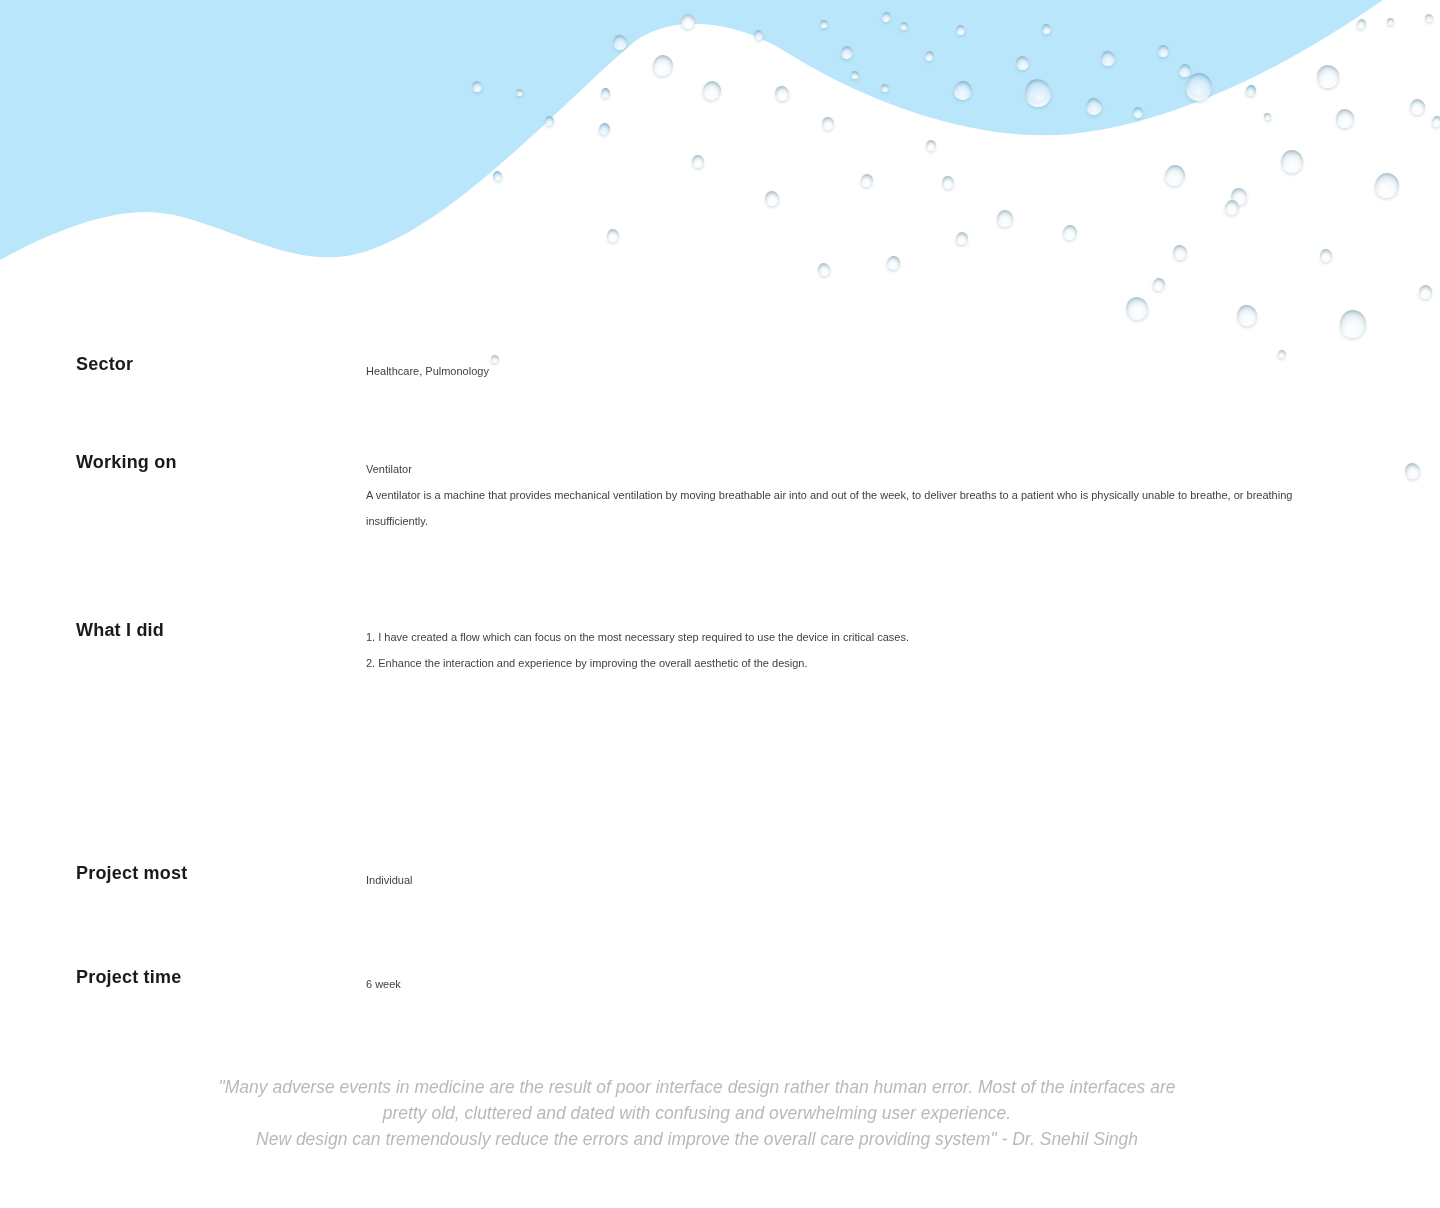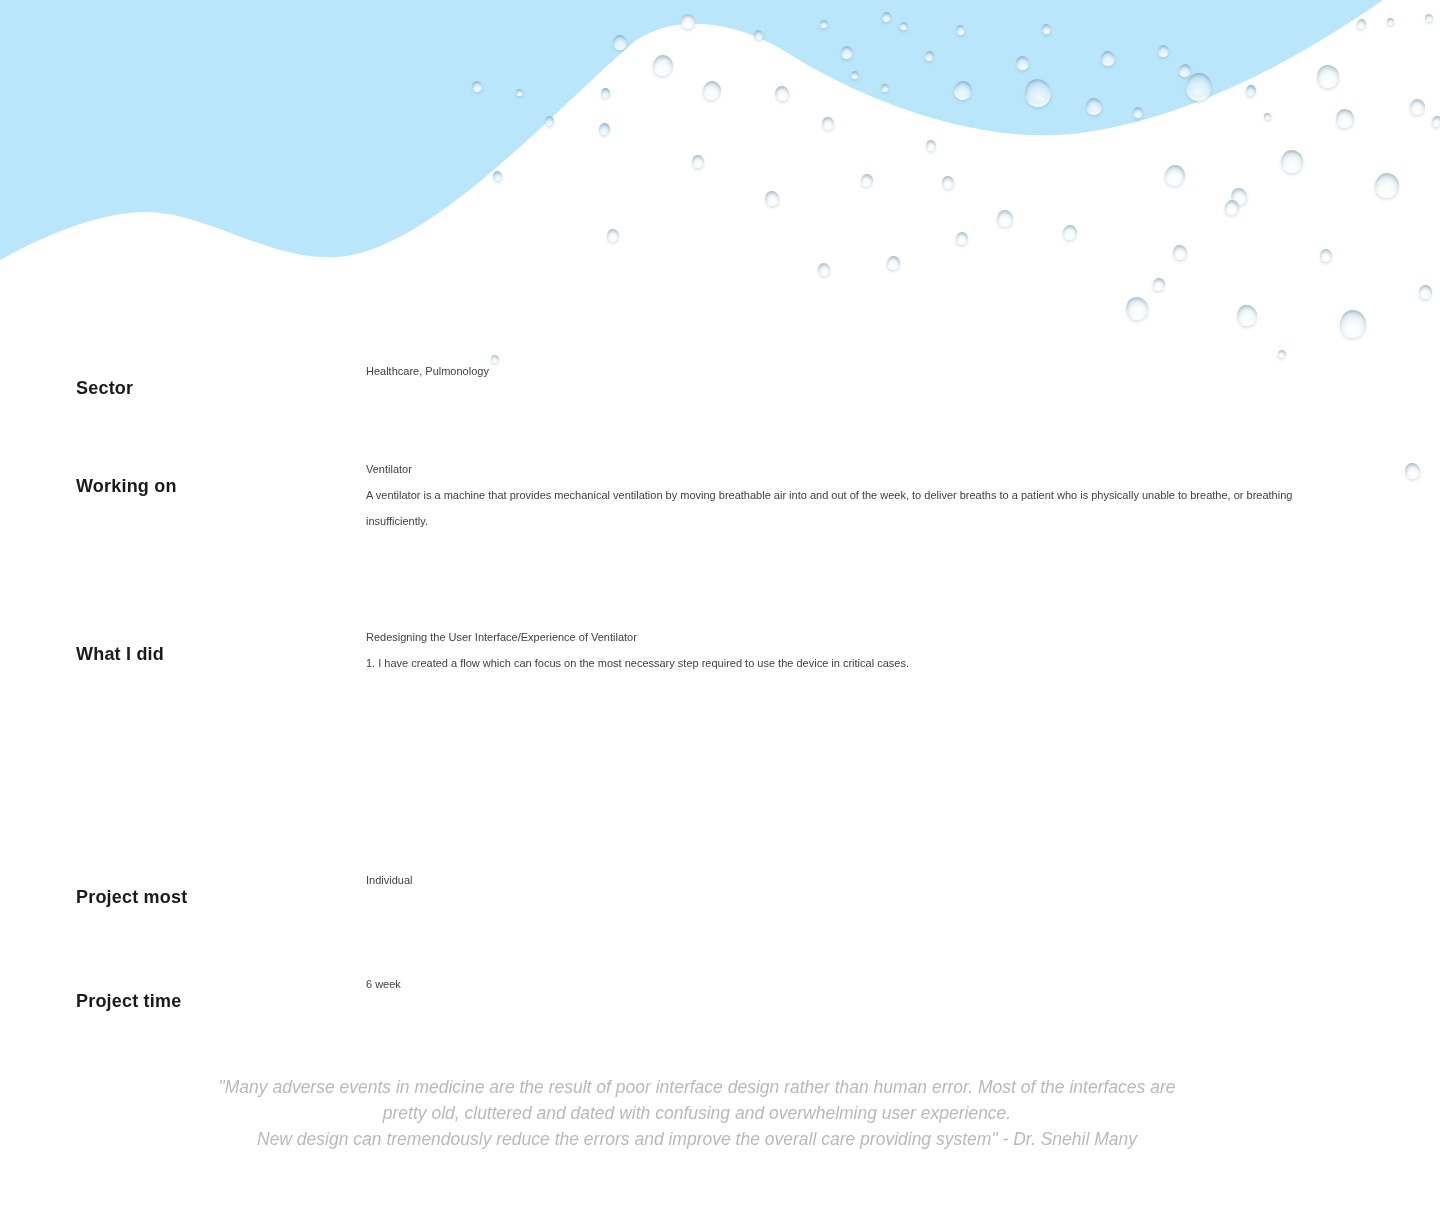--- a/index.html
+++ b/index.html
@@ -31,7 +31,6 @@
     position:absolute;left:76px;top:0;
     font-size:18px;font-weight:bold;color:#1a1a1a;letter-spacing:.2px;
     white-space:nowrap;
-    margin-top:24px;
   }
   .detail-value{
     position:absolute;left:366px;top:4px;width:952px;

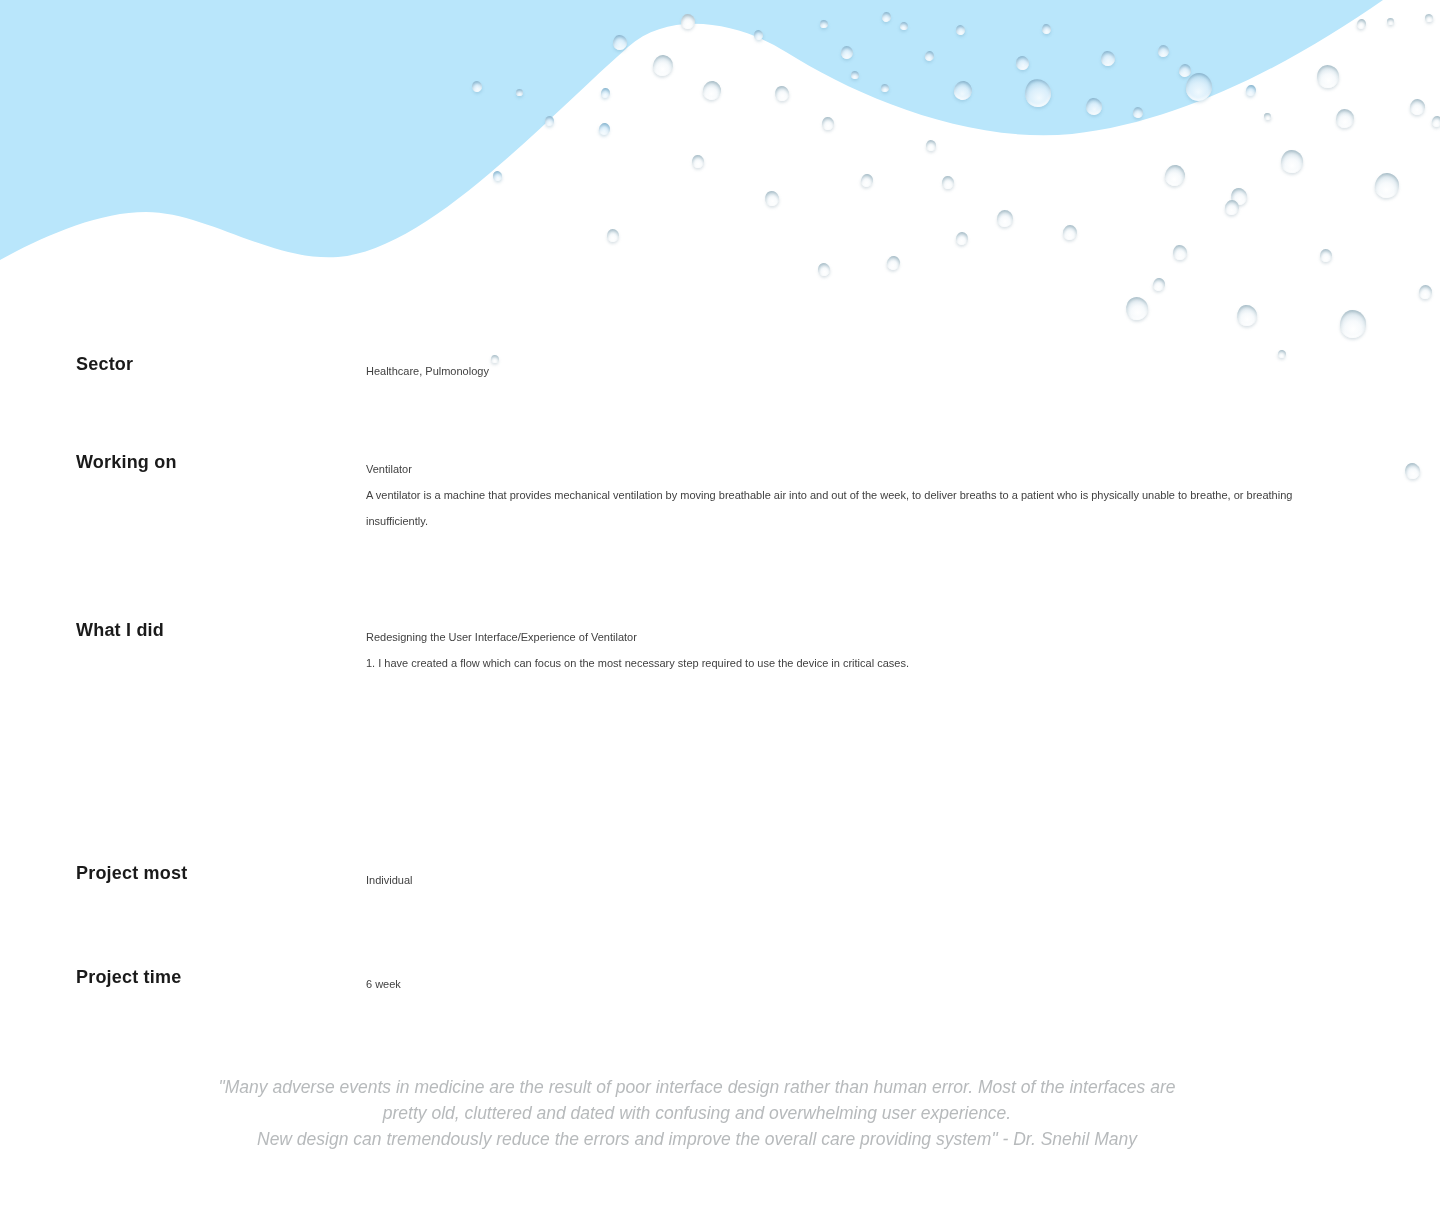--- a/index.html
+++ b/index.html
@@ -145,7 +145,6 @@
   <div class="detail-row" style="top:620px">
     <div class="detail-label">What I did</div>
     <div class="detail-value">
-      <div>Redesigning the User Interface/Experience of Ventilator</div>
       <div>1. I have created a flow which can focus on the most necessary step required to use the device in critical cases.</div>
     </div>
   </div>

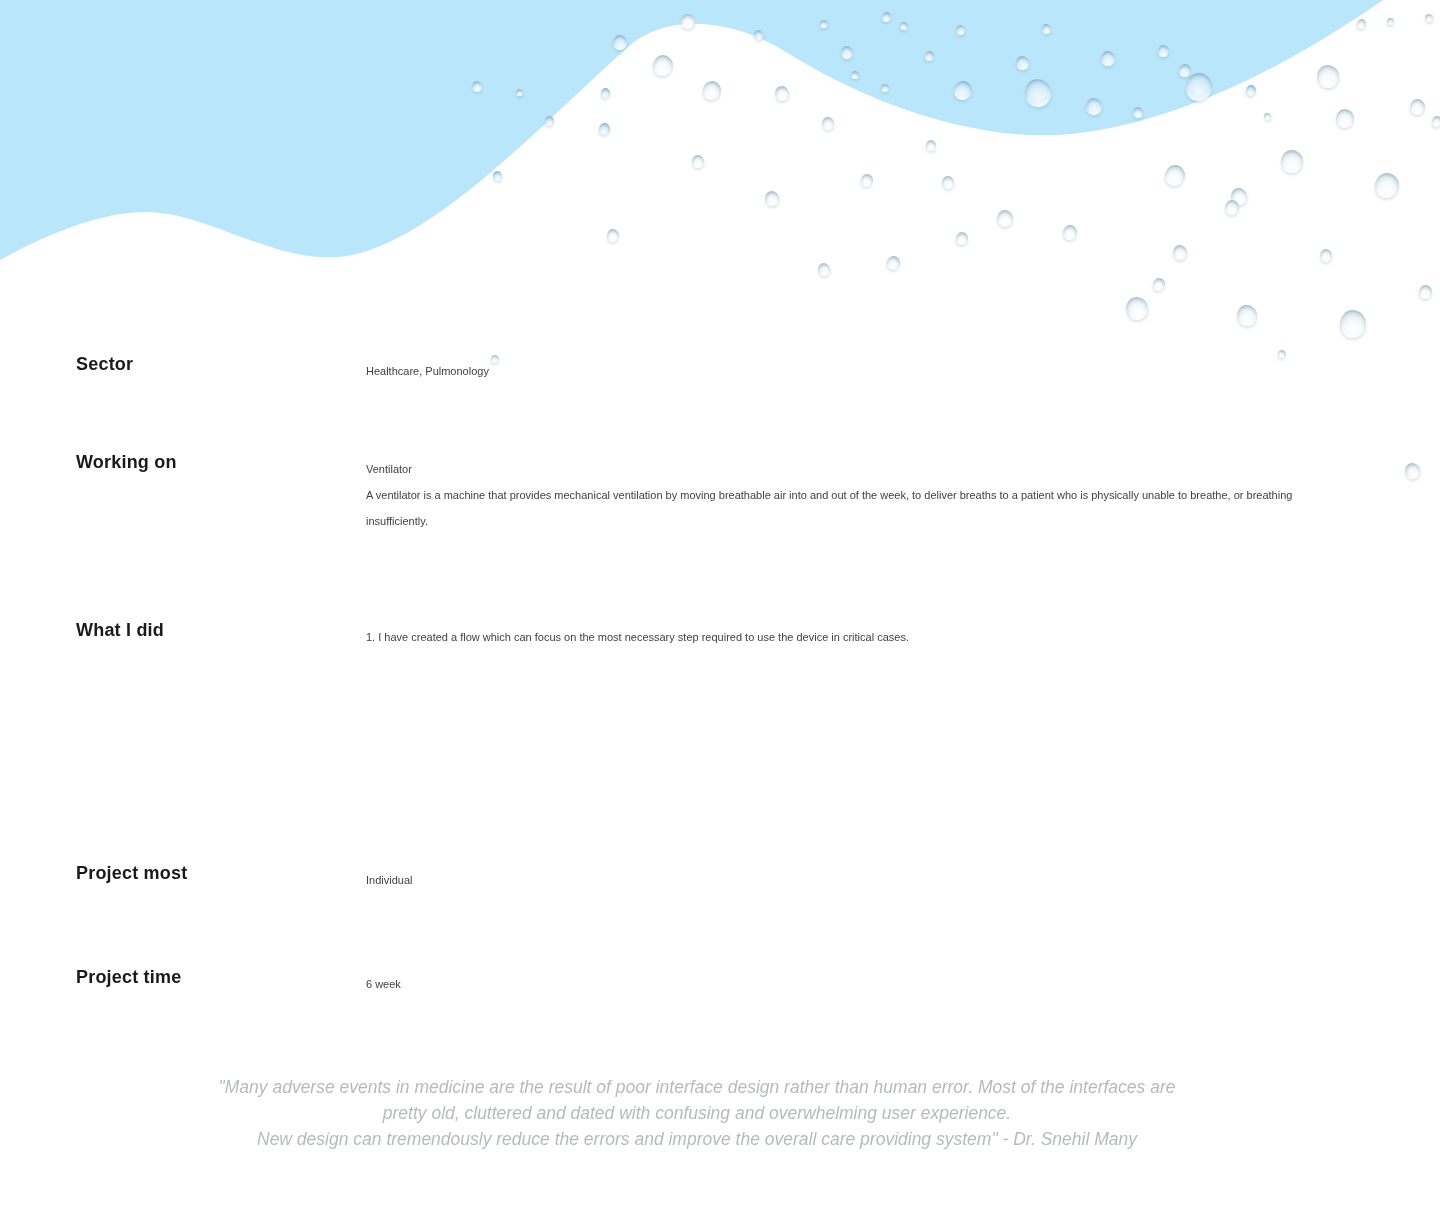--- a/index.html
+++ b/index.html
@@ -146,6 +146,7 @@
     <div class="detail-label">What I did</div>
     <div class="detail-value">
       <div>1. I have created a flow which can focus on the most necessary step required to use the device in critical cases.</div>
+      <div>2. Enhance the interaction and experience by improving the overall aesthetic of the design.</div>
     </div>
   </div>
 

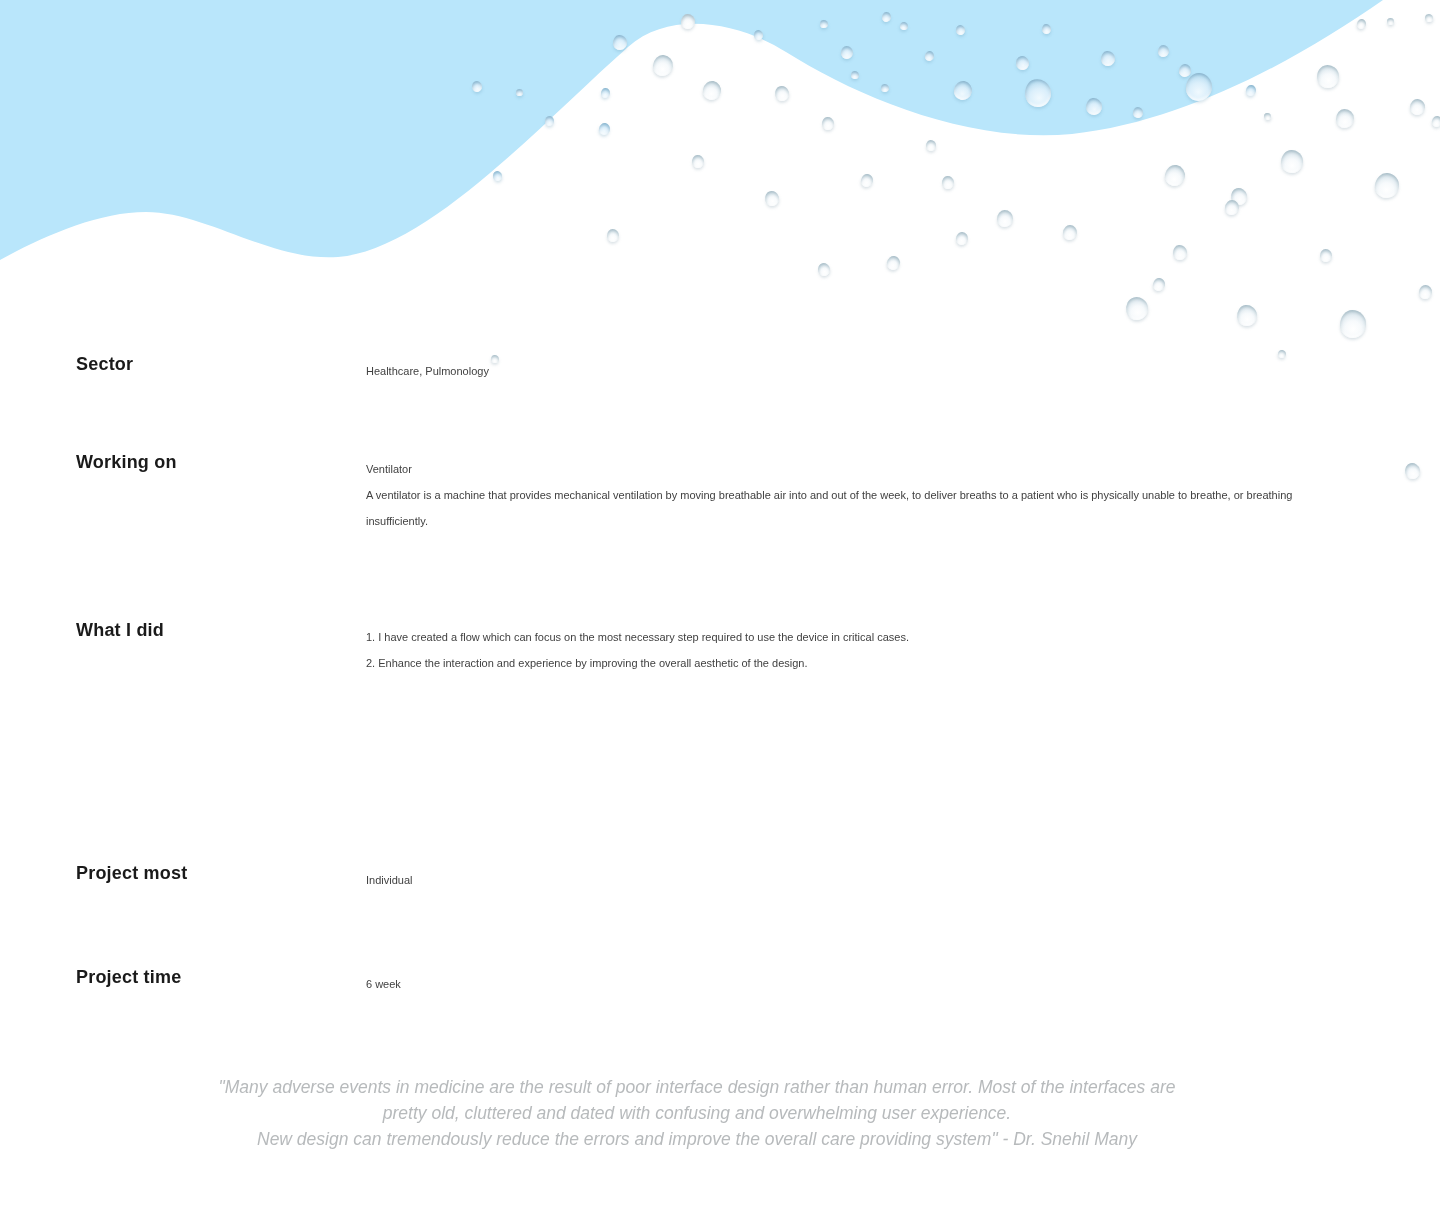--- a/index.html
+++ b/index.html
@@ -167,7 +167,7 @@
   <div class="quote">
     <div>"Many adverse events in medicine are the result of poor interface design rather than human error. Most of the interfaces are</div>
     <div>pretty old, cluttered and dated with confusing and overwhelming user experience.</div>
-    <div>New design can tremendously reduce the errors and improve the overall care providing system" - Dr. Snehil Many</div>
+    <div>New design can tremendously reduce the errors and improve the overall care providing system" - Dr. Snehil Singh</div>
   </div>
 
 </div>

